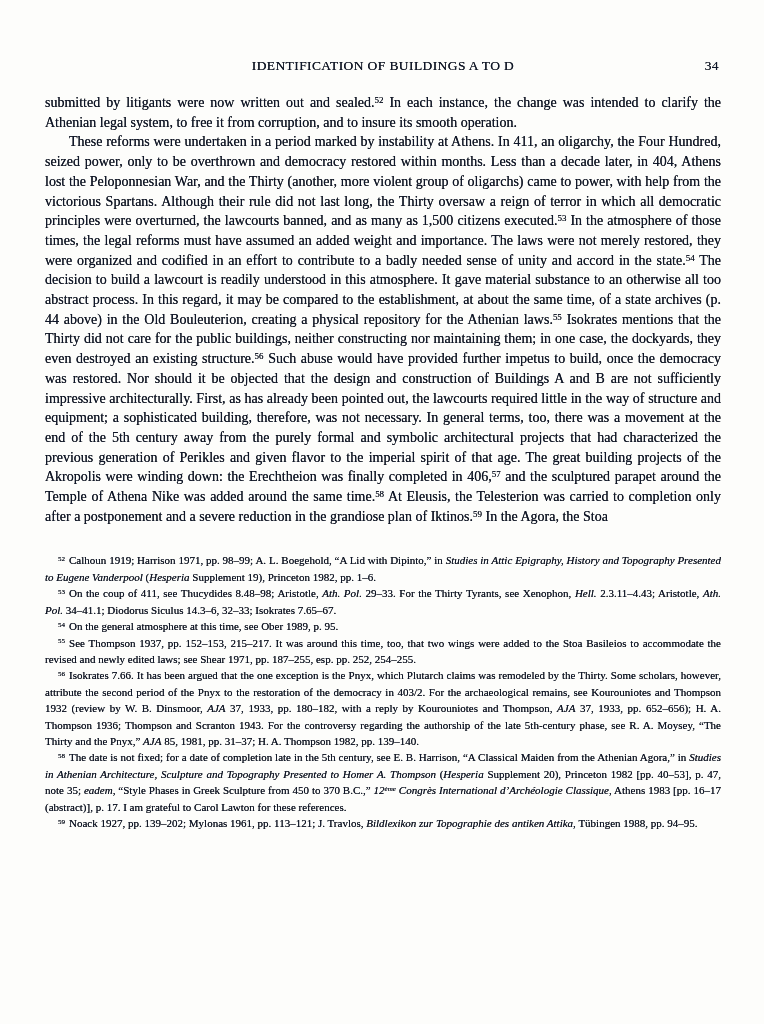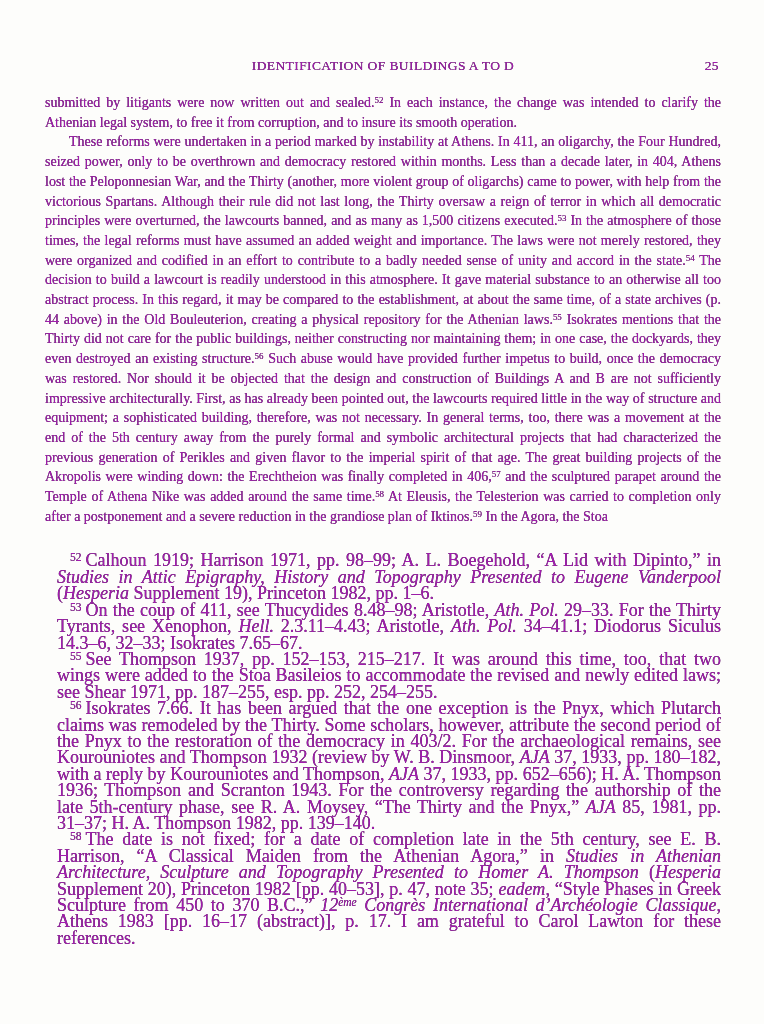--- a/index.html
+++ b/index.html
@@ -12,7 +12,7 @@
     position: relative;
     width: 764px; height: 1024px;
     background: #fdfdfb;
-    color: #a21caf;
+    color: #0f172a;
     font-family: "Liberation Serif", "DejaVu Serif", serif;
     text-shadow: 0 0 0.35px rgba(0,0,0,0.85);
   }

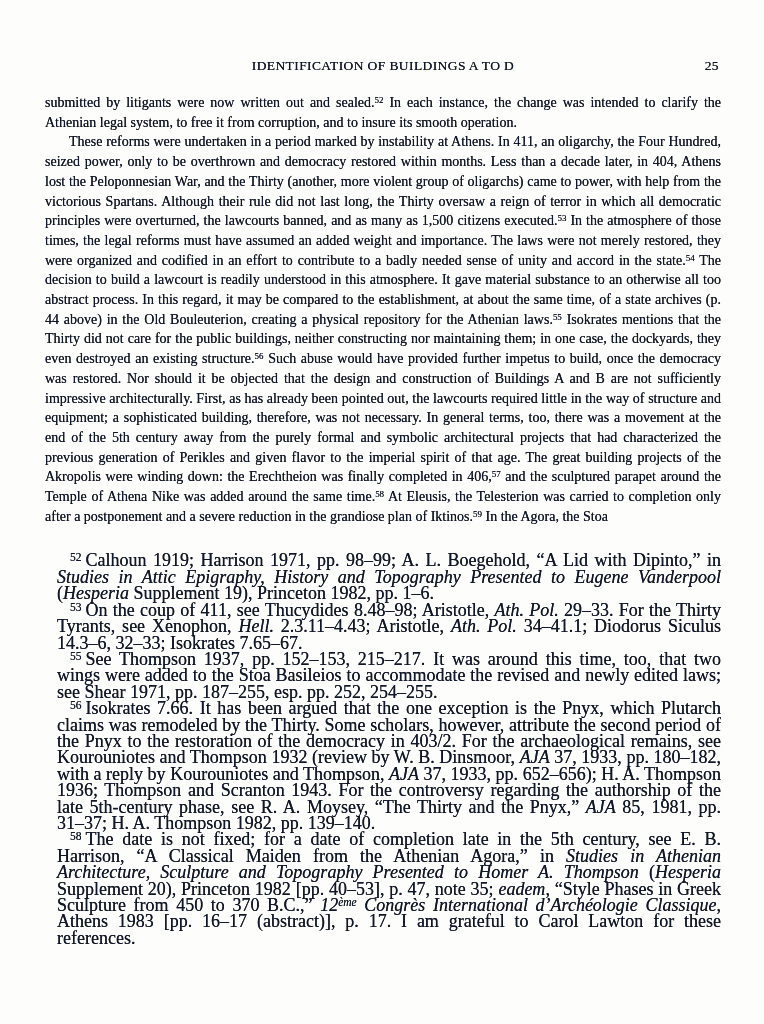--- a/index.html
+++ b/index.html
@@ -70,7 +70,7 @@
 
     <div class="running-head">
       <span class="head-title">IDENTIFICATION OF BUILDINGS A TO D</span>
-      <span class="page-num">25</span>
+      <span class="page-num">34</span>
     </div>
 
     <div class="body-text">

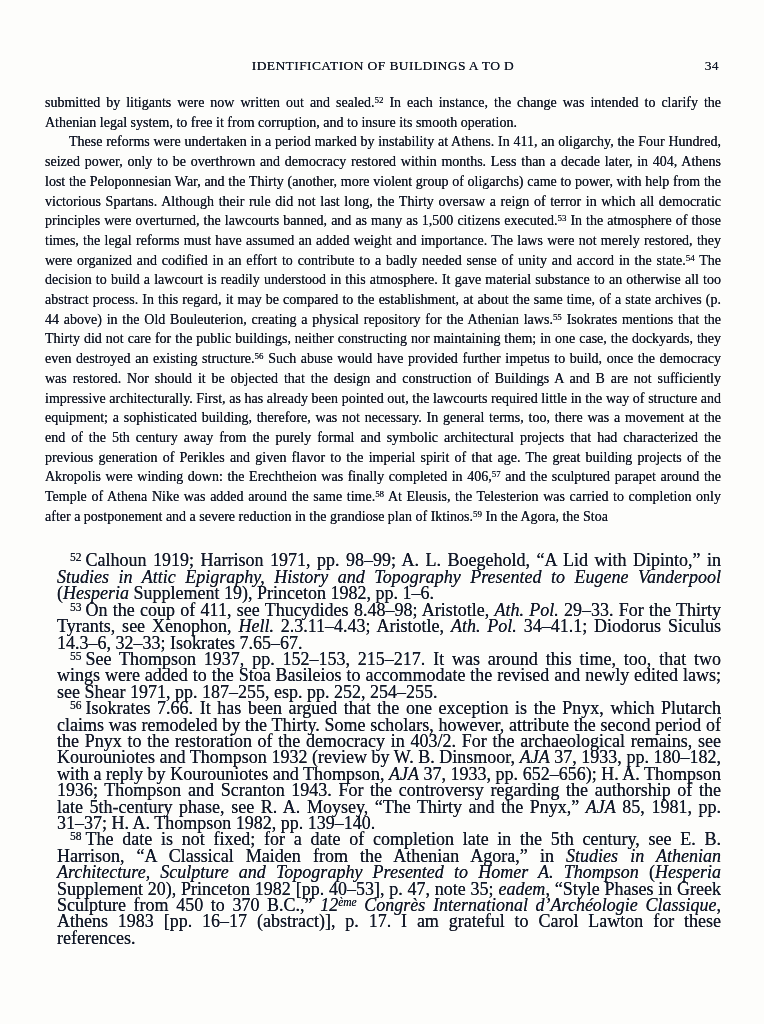--- a/index.html
+++ b/index.html
@@ -53,10 +53,9 @@
   }
   .footnotes {
     margin-top: 26px;
-    font-size: 18px;
+    font-size: 11px;
     line-height: 16.4px;
     text-align: justify;
-    margin-left: 12px;
   }
   .footnote { margin: 0; text-indent: 13px; }
   .fn-num { margin-right: 4px; }

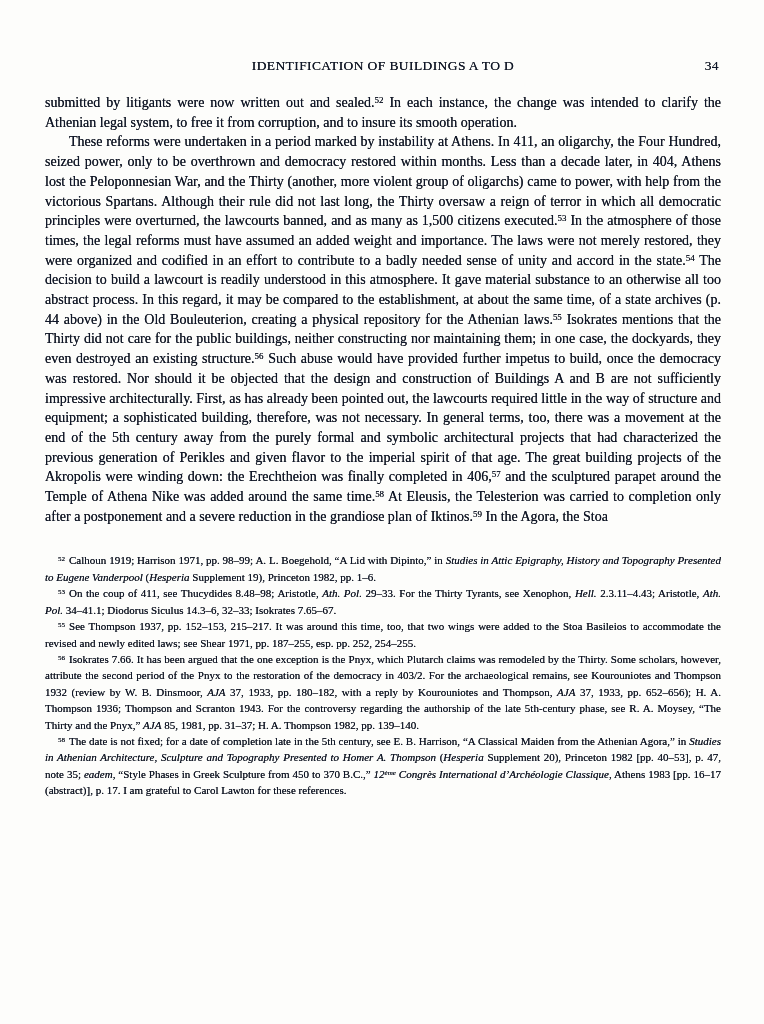--- a/index.html
+++ b/index.html
@@ -80,6 +80,7 @@
     <div class="footnotes">
         <p class="footnote"><sup class="fn-num">52</sup><span><span>Calhoun 1919; Harrison 1971, pp. 98–99; A. L. Boegehold, “A Lid with Dipinto,” in </span><span class="it">Studies in Attic Epigraphy, History and Topography Presented to Eugene Vanderpool</span><span> (</span><span class="it">Hesperia</span><span> Supplement 19), Princeton 1982, pp. 1–6.</span></span></p>
         <p class="footnote"><sup class="fn-num">53</sup><span><span>On the coup of 411, see Thucydides 8.48–98; Aristotle, </span><span class="it">Ath. Pol.</span><span> 29–33. For the Thirty Tyrants, see Xenophon, </span><span class="it">Hell.</span><span> 2.3.11–4.43; Aristotle, </span><span class="it">Ath. Pol.</span><span> 34–41.1; Diodorus Siculus 14.3–6, 32–33; Isokrates 7.65–67.</span></span></p>
+        <p class="footnote"><sup class="fn-num">54</sup><span><span>On the general atmosphere at this time, see Ober 1989, p. 95.</span></span></p>
         <p class="footnote"><sup class="fn-num">55</sup><span><span>See Thompson 1937, pp. 152–153, 215–217. It was around this time, too, that two wings were added to the Stoa Basileios to accommodate the revised and newly edited laws; see Shear 1971, pp. 187–255, esp. pp. 252, 254–255.</span></span></p>
         <p class="footnote"><sup class="fn-num">56</sup><span><span>Isokrates 7.66. It has been argued that the one exception is the Pnyx, which Plutarch claims was remodeled by the Thirty. Some scholars, however, attribute the second period of the Pnyx to the restoration of the democracy in 403/2. For the archaeological remains, see Kourouniotes and Thompson 1932 (review by W. B. Dinsmoor, </span><span class="it">AJA</span><span> 37, 1933, pp. 180–182, with a reply by Kourouniotes and Thompson, </span><span class="it">AJA</span><span> 37, 1933, pp. 652–656); H. A. Thompson 1936; Thompson and Scranton 1943. For the controversy regarding the authorship of the late 5th-century phase, see R. A. Moysey, “The Thirty and the Pnyx,” </span><span class="it">AJA</span><span> 85, 1981, pp. 31–37; H. A. Thompson 1982, pp. 139–140.</span></span></p>
         <p class="footnote"><sup class="fn-num">58</sup><span><span>The date is not fixed; for a date of completion late in the 5th century, see E. B. Harrison, “A Classical Maiden from the Athenian Agora,” in </span><span class="it">Studies in Athenian Architecture, Sculpture and Topography Presented to Homer A. Thompson</span><span> (</span><span class="it">Hesperia</span><span> Supplement 20), Princeton 1982 [pp. 40–53], p. 47, note 35; </span><span class="it">eadem</span><span>, “Style Phases in Greek Sculpture from 450 to 370 B.C.,” </span><span class="it">12</span><sup class="it">ème</sup><span class="it"> Congrès International d’Archéologie Classique</span><span>, Athens 1983 [pp. 16–17 (abstract)], p. 17. I am grateful to Carol Lawton for these references.</span></span></p>

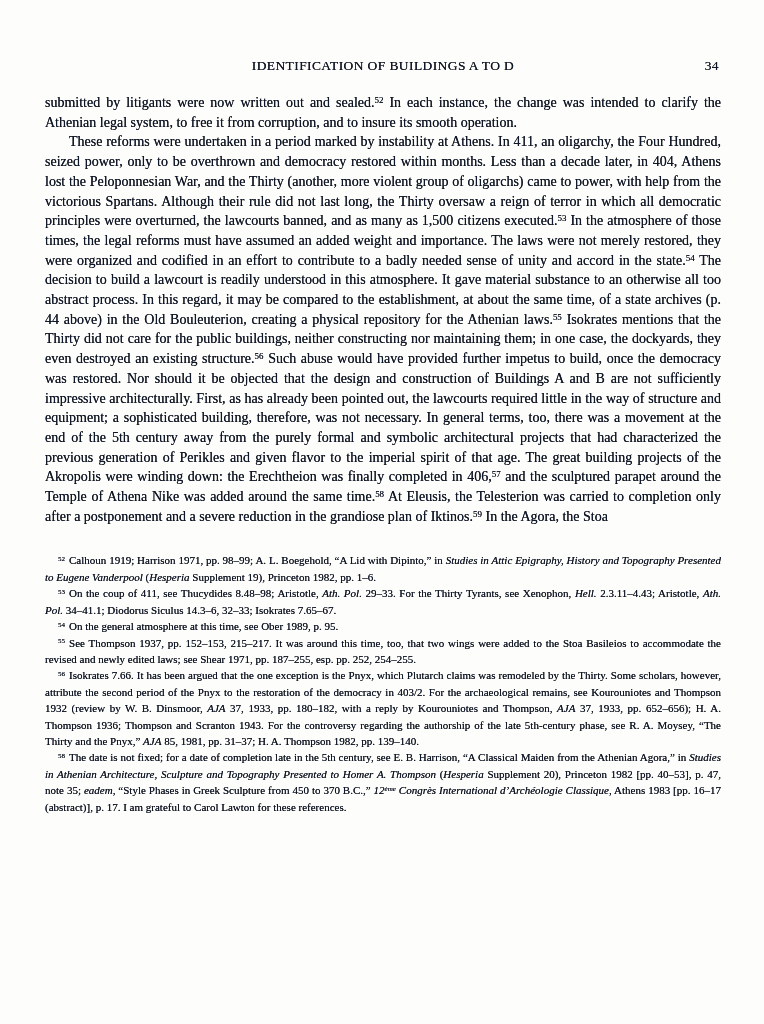--- a/index.html
+++ b/index.html
@@ -84,6 +84,7 @@
         <p class="footnote"><sup class="fn-num">55</sup><span><span>See Thompson 1937, pp. 152–153, 215–217. It was around this time, too, that two wings were added to the Stoa Basileios to accommodate the revised and newly edited laws; see Shear 1971, pp. 187–255, esp. pp. 252, 254–255.</span></span></p>
         <p class="footnote"><sup class="fn-num">56</sup><span><span>Isokrates 7.66. It has been argued that the one exception is the Pnyx, which Plutarch claims was remodeled by the Thirty. Some scholars, however, attribute the second period of the Pnyx to the restoration of the democracy in 403/2. For the archaeological remains, see Kourouniotes and Thompson 1932 (review by W. B. Dinsmoor, </span><span class="it">AJA</span><span> 37, 1933, pp. 180–182, with a reply by Kourouniotes and Thompson, </span><span class="it">AJA</span><span> 37, 1933, pp. 652–656); H. A. Thompson 1936; Thompson and Scranton 1943. For the controversy regarding the authorship of the late 5th-century phase, see R. A. Moysey, “The Thirty and the Pnyx,” </span><span class="it">AJA</span><span> 85, 1981, pp. 31–37; H. A. Thompson 1982, pp. 139–140.</span></span></p>
         <p class="footnote"><sup class="fn-num">58</sup><span><span>The date is not fixed; for a date of completion late in the 5th century, see E. B. Harrison, “A Classical Maiden from the Athenian Agora,” in </span><span class="it">Studies in Athenian Architecture, Sculpture and Topography Presented to Homer A. Thompson</span><span> (</span><span class="it">Hesperia</span><span> Supplement 20), Princeton 1982 [pp. 40–53], p. 47, note 35; </span><span class="it">eadem</span><span>, “Style Phases in Greek Sculpture from 450 to 370 B.C.,” </span><span class="it">12</span><sup class="it">ème</sup><span class="it"> Congrès International d’Archéologie Classique</span><span>, Athens 1983 [pp. 16–17 (abstract)], p. 17. I am grateful to Carol Lawton for these references.</span></span></p>
+        <p class="footnote"><sup class="fn-num">59</sup><span><span>Noack 1927, pp. 139–202; Mylonas 1961, pp. 113–121; J. Travlos, </span><span class="it">Bildlexikon zur Topographie des antiken Attika</span><span>, Tübingen 1988, pp. 94–95.</span></span></p>
       </div>
 
   </div>

